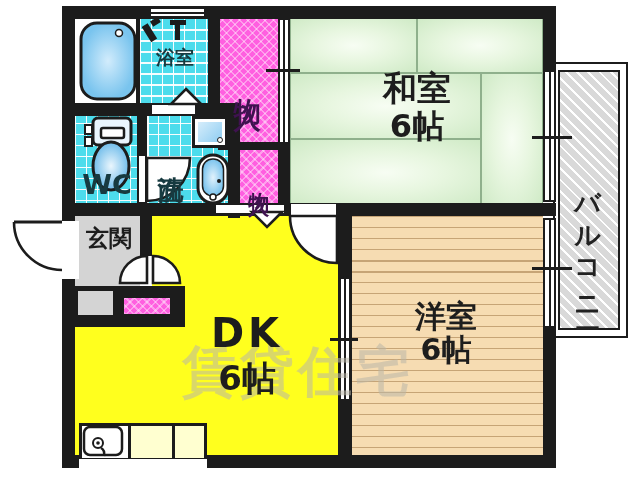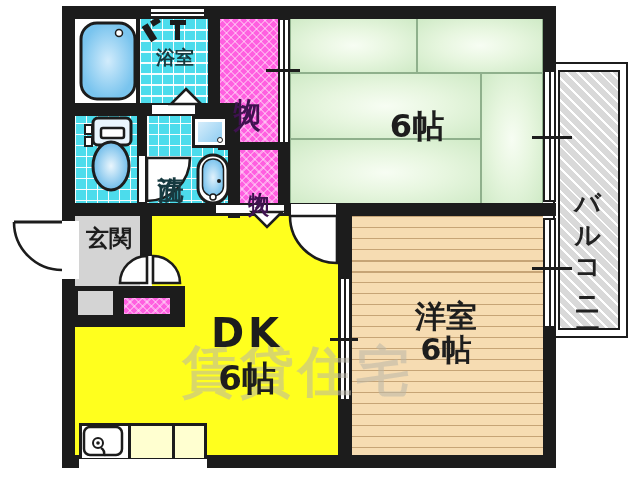--- a/index.html
+++ b/index.html
@@ -195,7 +195,7 @@
   <div class="lbl" style="left:80px;top:226px;width:58px;font-size:23px;">玄関</div>
 
   <div class="lbl" style="left:368px;top:70px;width:98px;font-size:34px;">
-    <br>
+    <span>和室</span><br>
     <span style="font-size:32px;">6帖</span>
   </div>
 

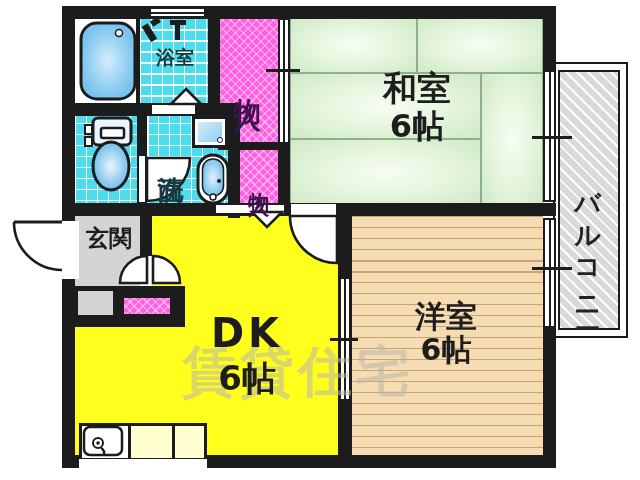--- a/index.html
+++ b/index.html
@@ -191,6 +191,7 @@
   <div class="lbl teal" style="left:143px;top:47px;width:64px;font-size:19px;">浴室</div>
   <div class="lbl purple vtext" style="left:233px;top:42px;height:78px;font-size:27px;letter-spacing:5px;">物入</div>
   <div class="lbl purple vtext" style="left:247px;top:152px;height:52px;font-size:21px;letter-spacing:3px;">物入</div>
+  <div class="lbl teal" style="left:79px;top:170px;width:56px;font-size:27px;">WC</div>
   <div class="lbl teal vtext" style="left:157px;top:126px;height:66px;font-size:26px;letter-spacing:3px;">洗面</div>
   <div class="lbl" style="left:80px;top:226px;width:58px;font-size:23px;">玄関</div>
 

